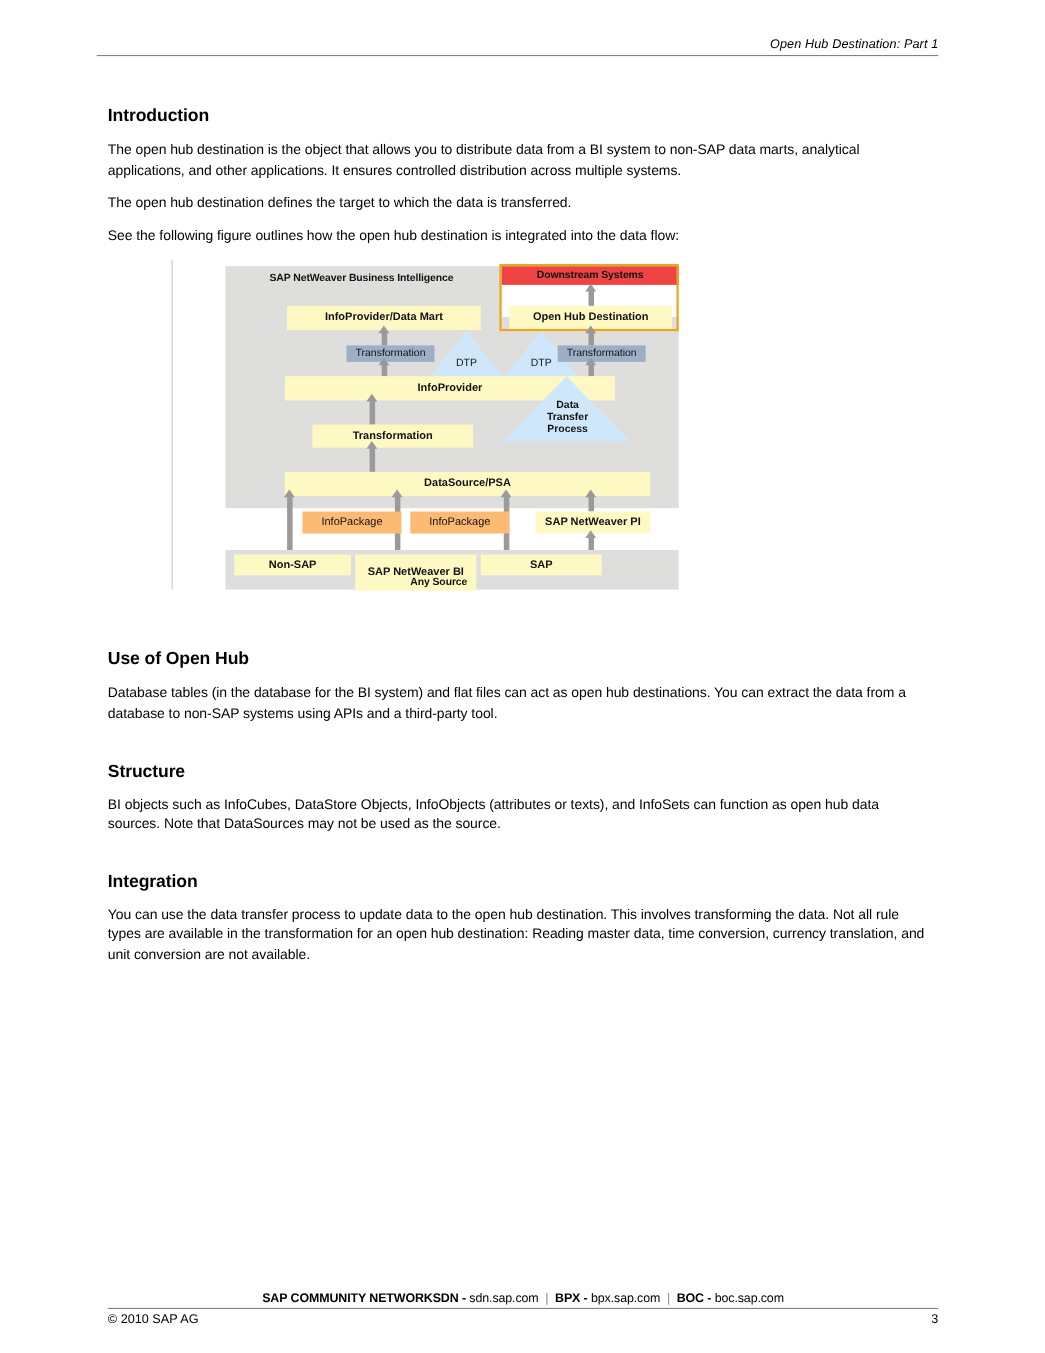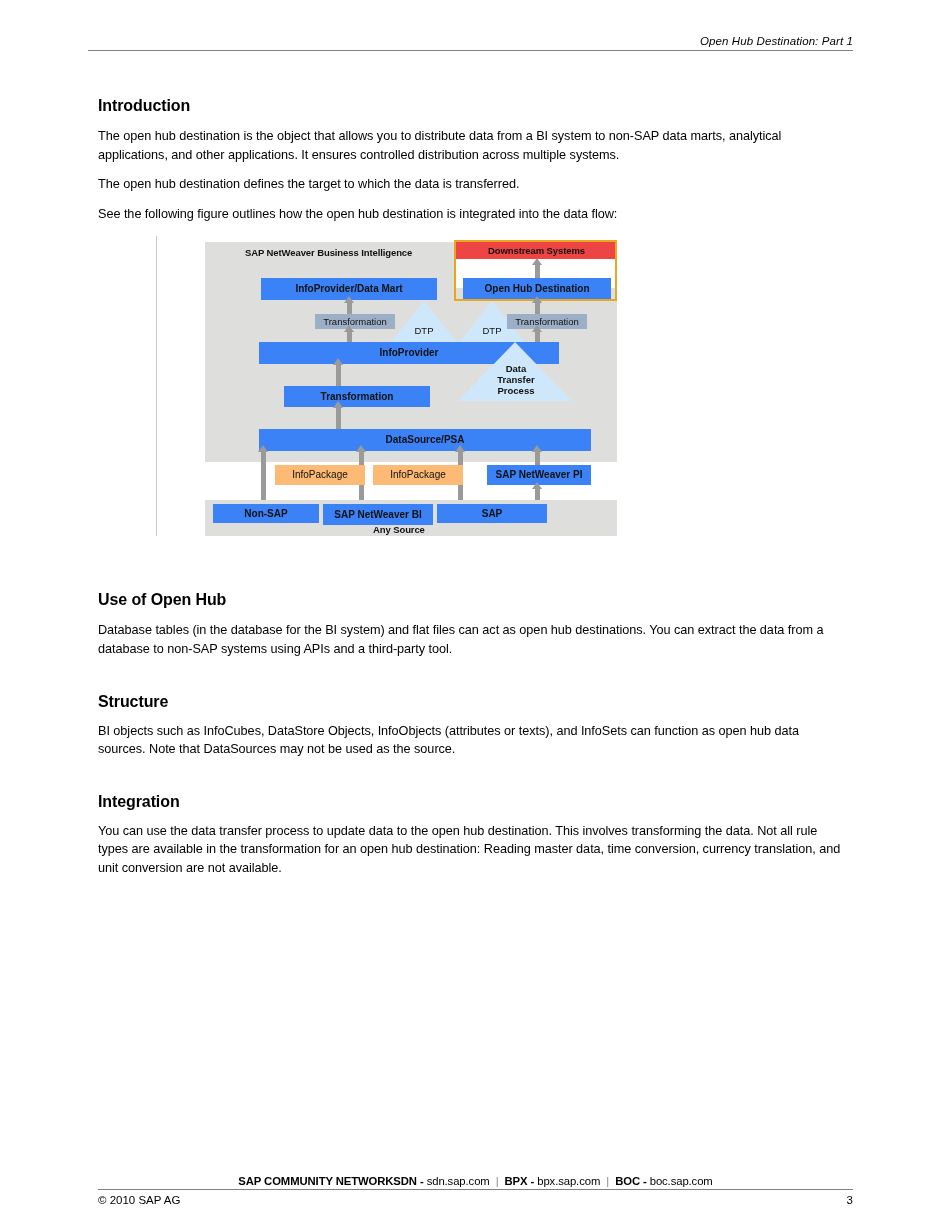--- a/index.html
+++ b/index.html
@@ -168,7 +168,7 @@
     text-align: center;
     line-height: 1.05;
   }
-  .box.blue   { background: #3b82f6; }
+  .box.blue   { background: #fef9c3; }
   .box.lblue  { background: #fdba74; font-weight: normal; }
   .box.trans  { background: #9dafc7; font-weight: normal; }
 

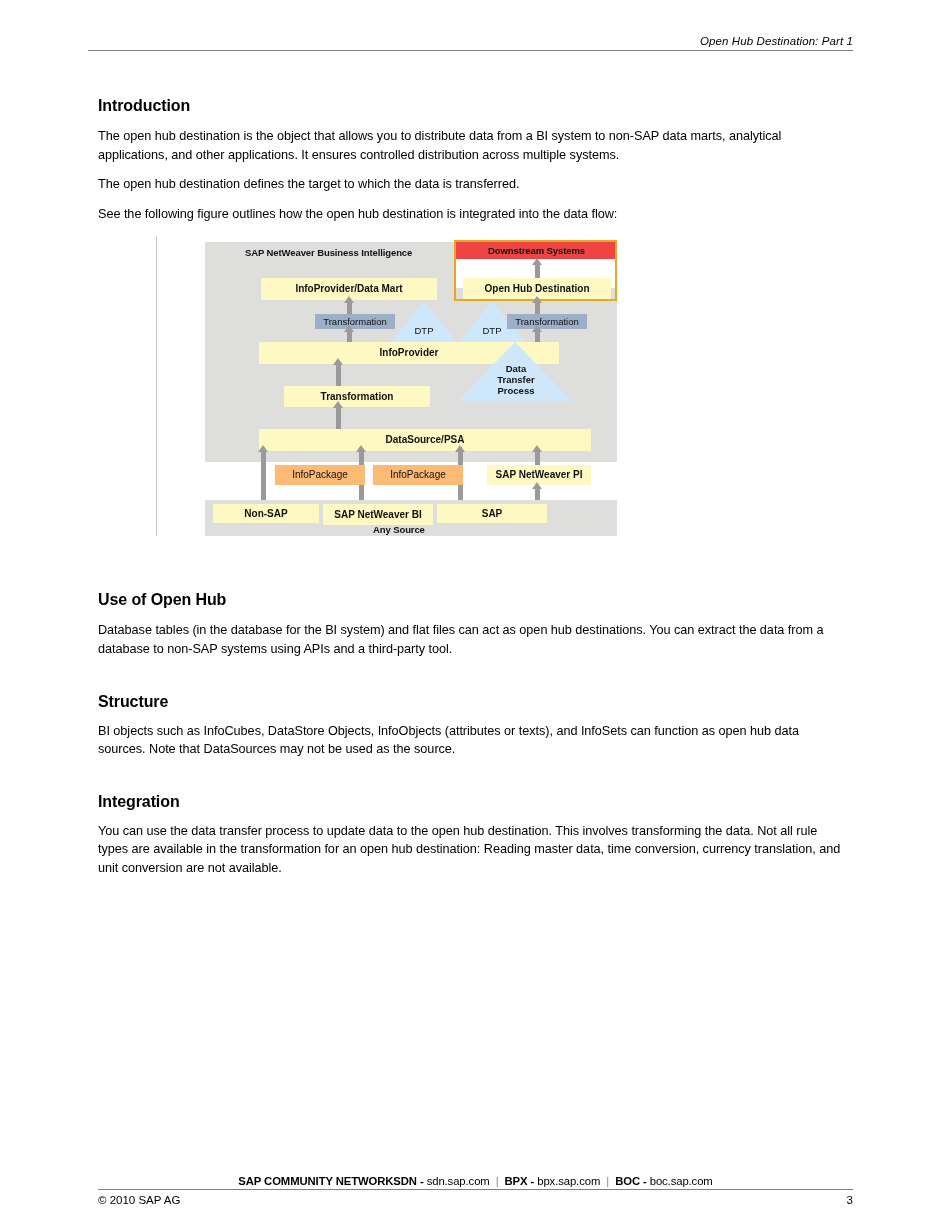--- a/index.html
+++ b/index.html
@@ -335,7 +335,7 @@
 
         <div class="panel-src"></div>
         <div class="box blue" style="left:8px; top:268px; width:106px; height:19px; font-size:10px;">Non-SAP</div>
-        <div class="box blue" style="left:118px; top:268px; width:110px; height:21px; font-size:10px;">SAP NetWeaver BI</div>
+        <div class="box blue" style="left:118px; top:268px; width:110px; height:33px; font-size:10px;">SAP NetWeaver BI</div>
         <div class="box blue" style="left:232px; top:268px; width:110px; height:19px; font-size:10px;">SAP</div>
         <div class="panel-title" style="left:168px; top:288px;">Any Source</div>
 

